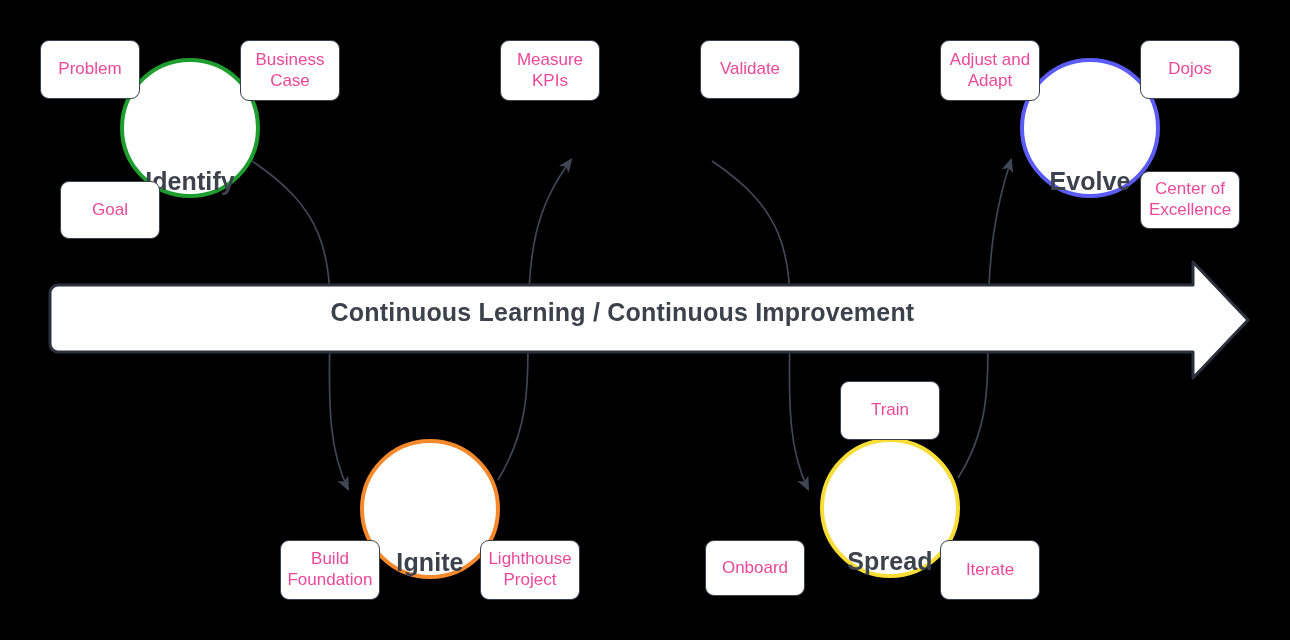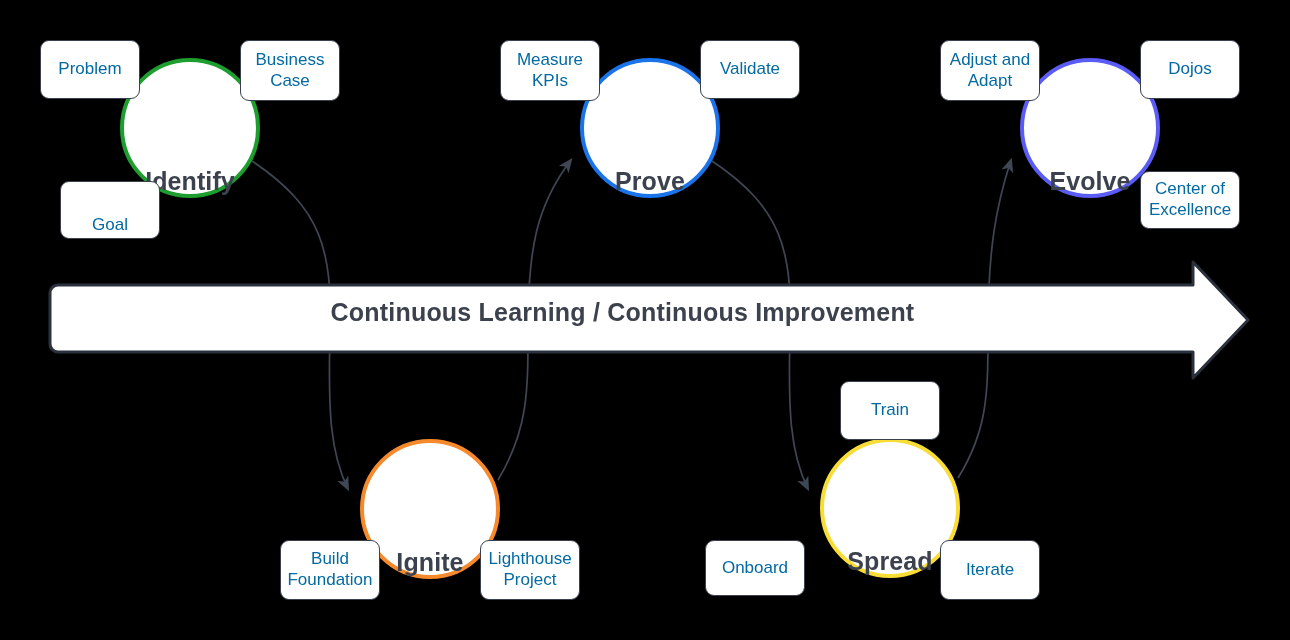--- a/index.html
+++ b/index.html
@@ -20,7 +20,7 @@
   .chip{position:absolute;background:#ffffff;border:1.6px solid #39414e;
         border-radius:9px;box-sizing:border-box;display:flex;
         align-items:center;justify-content:center;text-align:center;
-        color:#0369a1;font-size:17px;line-height:1.22;padding:2px 6px;}
+        color:#ec4899;font-size:17px;line-height:1.22;padding:2px 6px;}
 
   .banner-text{position:absolute;left:50px;top:285px;width:1145px;height:55px;
                display:flex;align-items:center;justify-content:center;

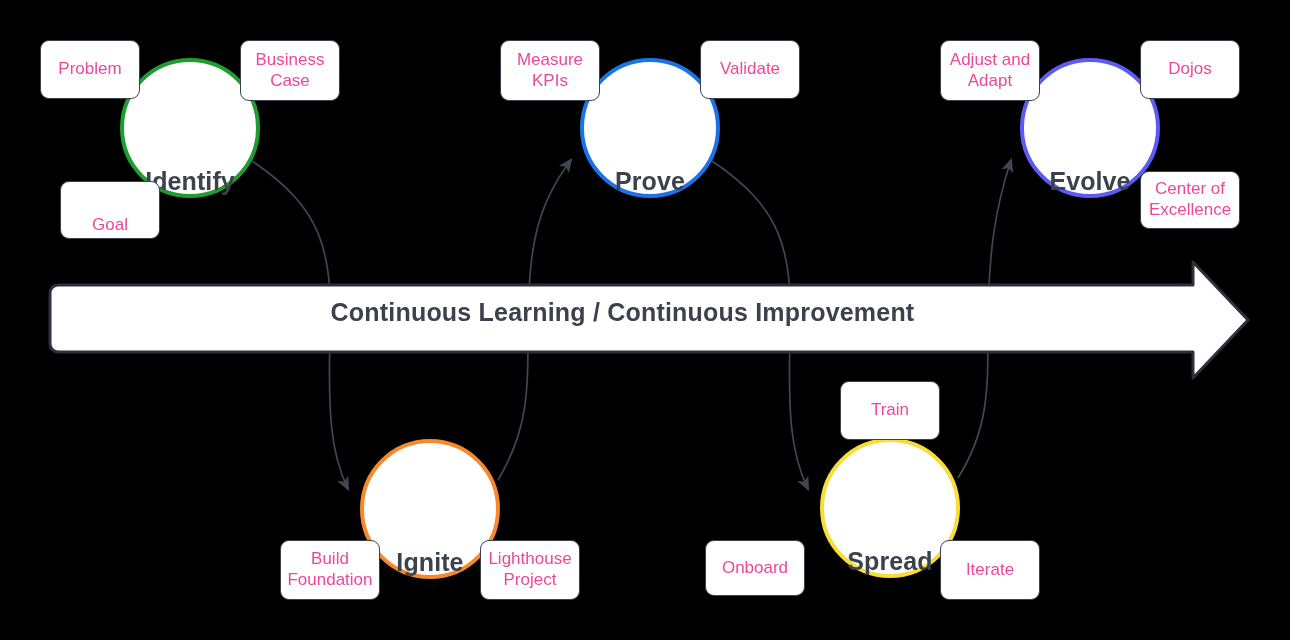--- a/index.html
+++ b/index.html
@@ -66,9 +66,6 @@
       <div class="chip" style="left: 60px; top: 181px; width: 100px; height: 58px; align-items: flex-end;">
         <span style="white-space: pre-line;">Goal</span>
       </div>
-      <div class="circle" style="left: 580px; top: 58px; width: 140px; height: 140px; border: 4px solid rgb(26, 115, 232);">
-        <span class="clabel">Prove</span>
-      </div>
       <div class="chip" style="left: 500px; top: 40px; width: 100px; height: 61px;">
         <span style="white-space: pre-line;">Measure
 KPIs</span>

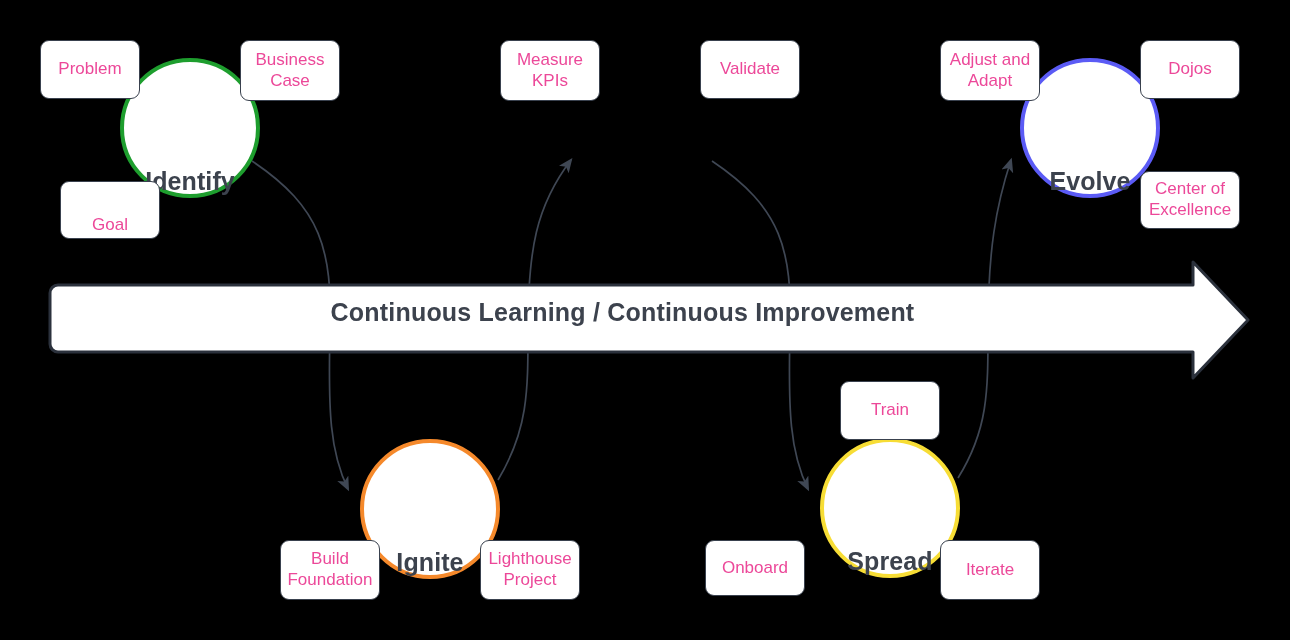--- a/index.html
+++ b/index.html
@@ -63,7 +63,7 @@
         <span style="white-space: pre-line;">Business
 Case</span>
       </div>
-      <div class="chip" style="left: 60px; top: 181px; width: 100px; height: 58px; align-items: flex-end;">
+      <div class="chip" style="left: 60px; top: 181px; width: 100px; height: 58px;">
         <span style="white-space: pre-line;">Goal</span>
       </div>
       <div class="chip" style="left: 500px; top: 40px; width: 100px; height: 61px;">

